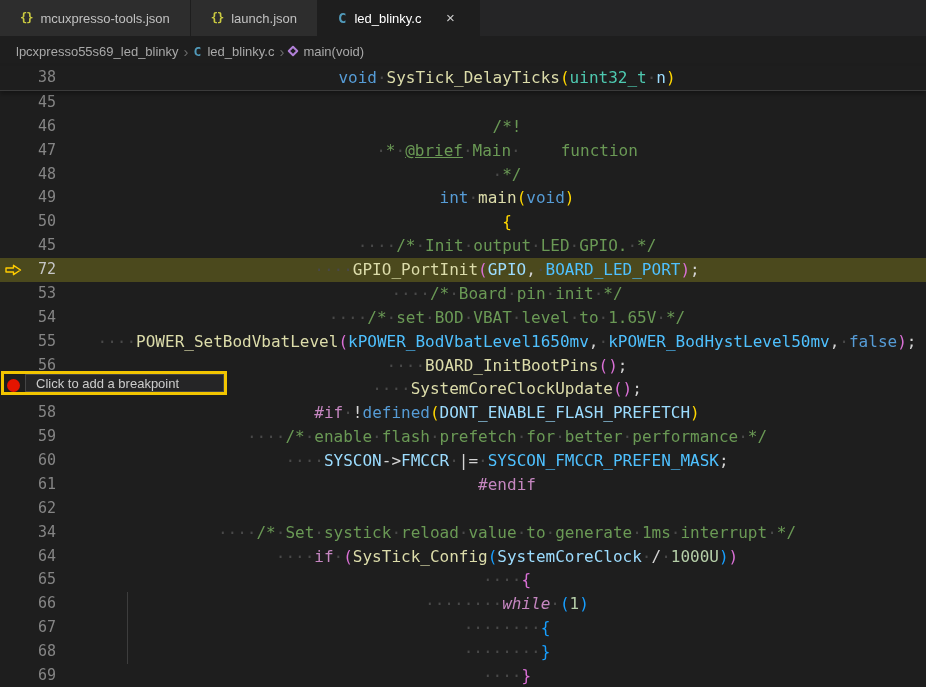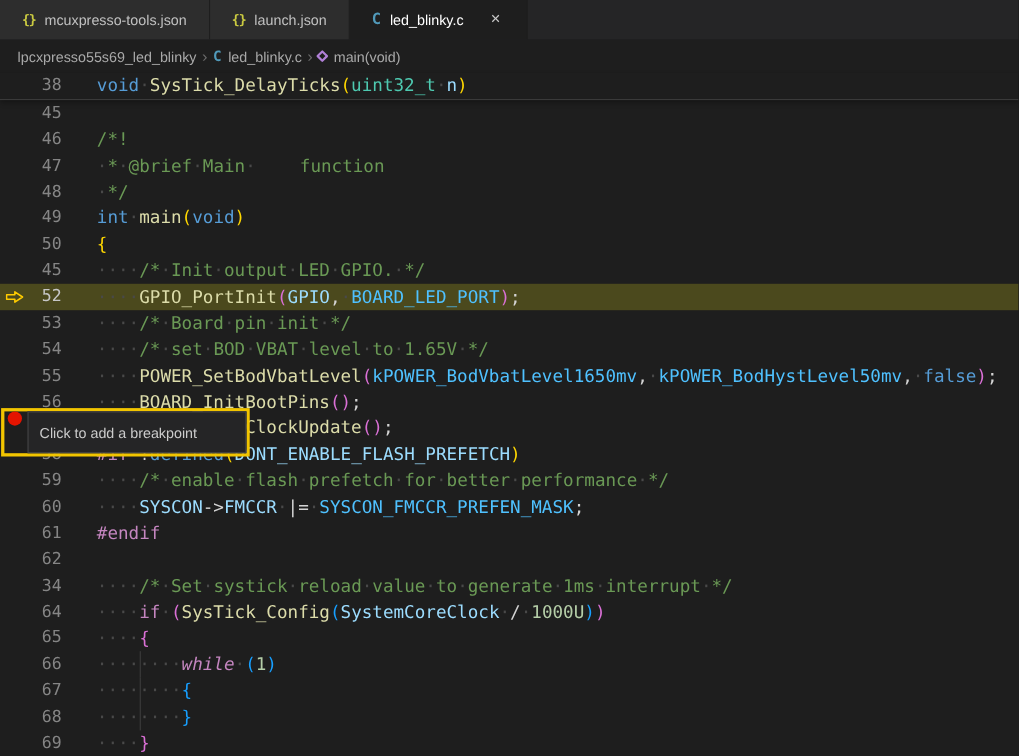--- a/index.html
+++ b/index.html
@@ -103,7 +103,7 @@
     transform: translateY(-50%);
     display: inline-flex;
   }
-  .code { position: relative; flex: 1; white-space: pre; }
+  .code { position: relative; flex: 1; white-space: pre; text-align: center; }
   .ws { color: #494949; }
   .guide {
     position: absolute;

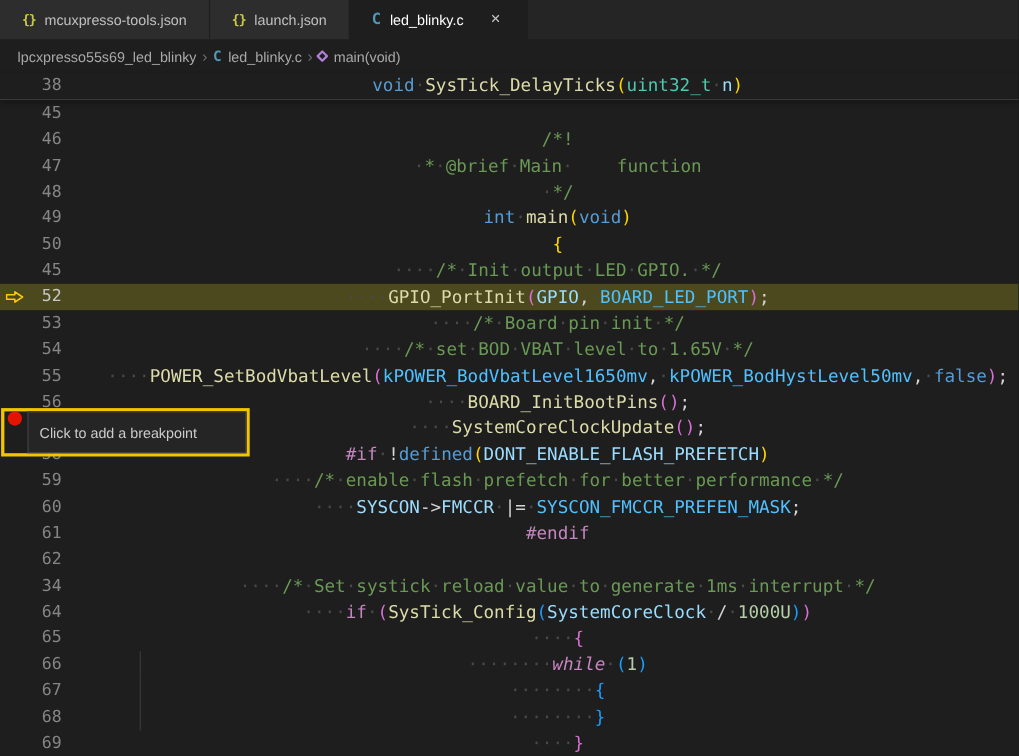--- a/index.html
+++ b/index.html
@@ -204,7 +204,7 @@
         <div class="gutter">
           <span class="lnum">47</span>
         </div>
-        <span class="code"><span class="ws">·</span><span style="color: rgb(106, 153, 85);">*</span><span class="ws">·</span><span style="color: rgb(106, 153, 85);">@brief</span><span class="ws">·</span><span style="color: rgb(106, 153, 85);">Main</span><span class="ws">·</span><span style="color: rgb(106, 153, 85); margin-left: 40px;">function</span></span>
+        <span class="code"><span class="ws">·</span><span style="color: rgb(106, 153, 85);">*</span><span class="ws">·</span><span style="color: rgb(106, 153, 85); text-decoration: underline;">@brief</span><span class="ws">·</span><span style="color: rgb(106, 153, 85);">Main</span><span class="ws">·</span><span style="color: rgb(106, 153, 85); margin-left: 40px;">function</span></span>
       </div>
       <div class="line">
         <div class="gutter">

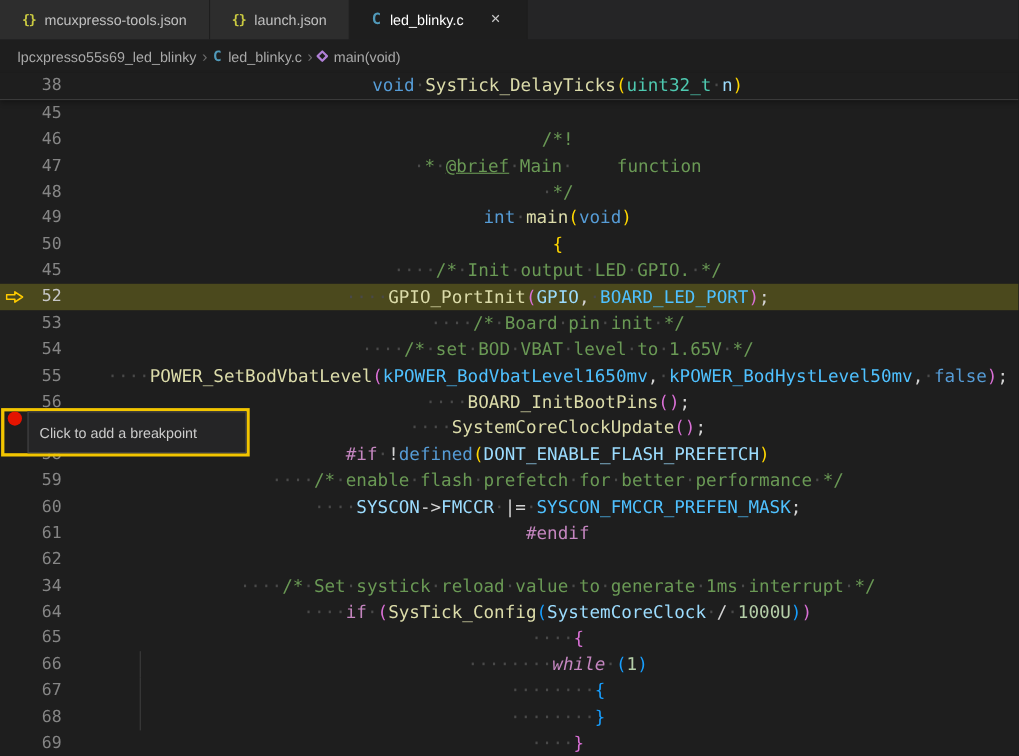--- a/index.html
+++ b/index.html
@@ -237,7 +237,7 @@
               <path d="M1 4.5 H8.5 V1.8 L15.5 6.5 L8.5 11.2 V8.5 H1 Z" fill="none" stroke="#FFCC00" stroke-width="1.4" stroke-linejoin="round"></path>
             </svg>
           </span>
-          <span class="lnum">52</span>
+          <span class="lnum">72</span>
         </div>
         <span class="code"><span class="ws">····</span><span style="color: rgb(220, 220, 170);">GPIO_PortInit</span><span style="color: rgb(218, 112, 214);">(</span><span style="color: rgb(156, 220, 254);">GPIO</span><span style="color: rgb(212, 212, 212);">,</span><span class="ws">·</span><span style="color: rgb(79, 193, 255);">BOARD_LED_PORT</span><span style="color: rgb(218, 112, 214);">)</span><span style="color: rgb(212, 212, 212);">;</span></span>
       </div>

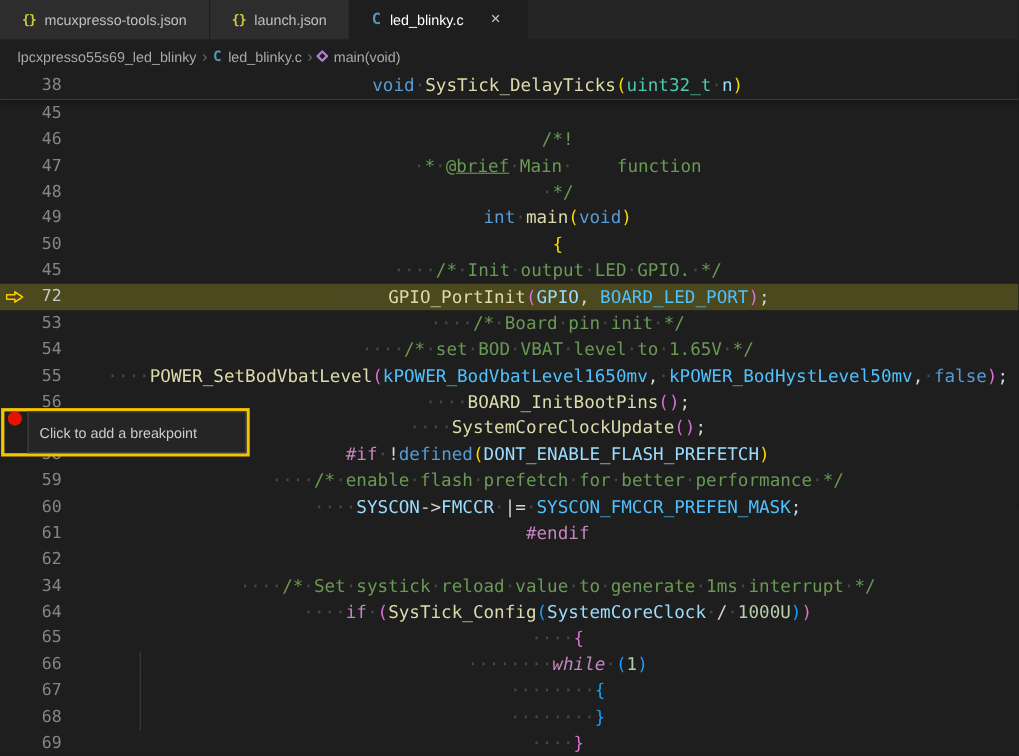--- a/index.html
+++ b/index.html
@@ -116,10 +116,10 @@
   .annotation {
     position: absolute;
     left: 1px; top: 371px;
-    width: 226px; height: 44px;
+    width: 226px; height: 24px;
     border: 3px solid #f2c500;
     display: flex;
-    align-items: flex-start;
+    align-items: flex-end;
     z-index: 6;
   }
   .bp-dot {

